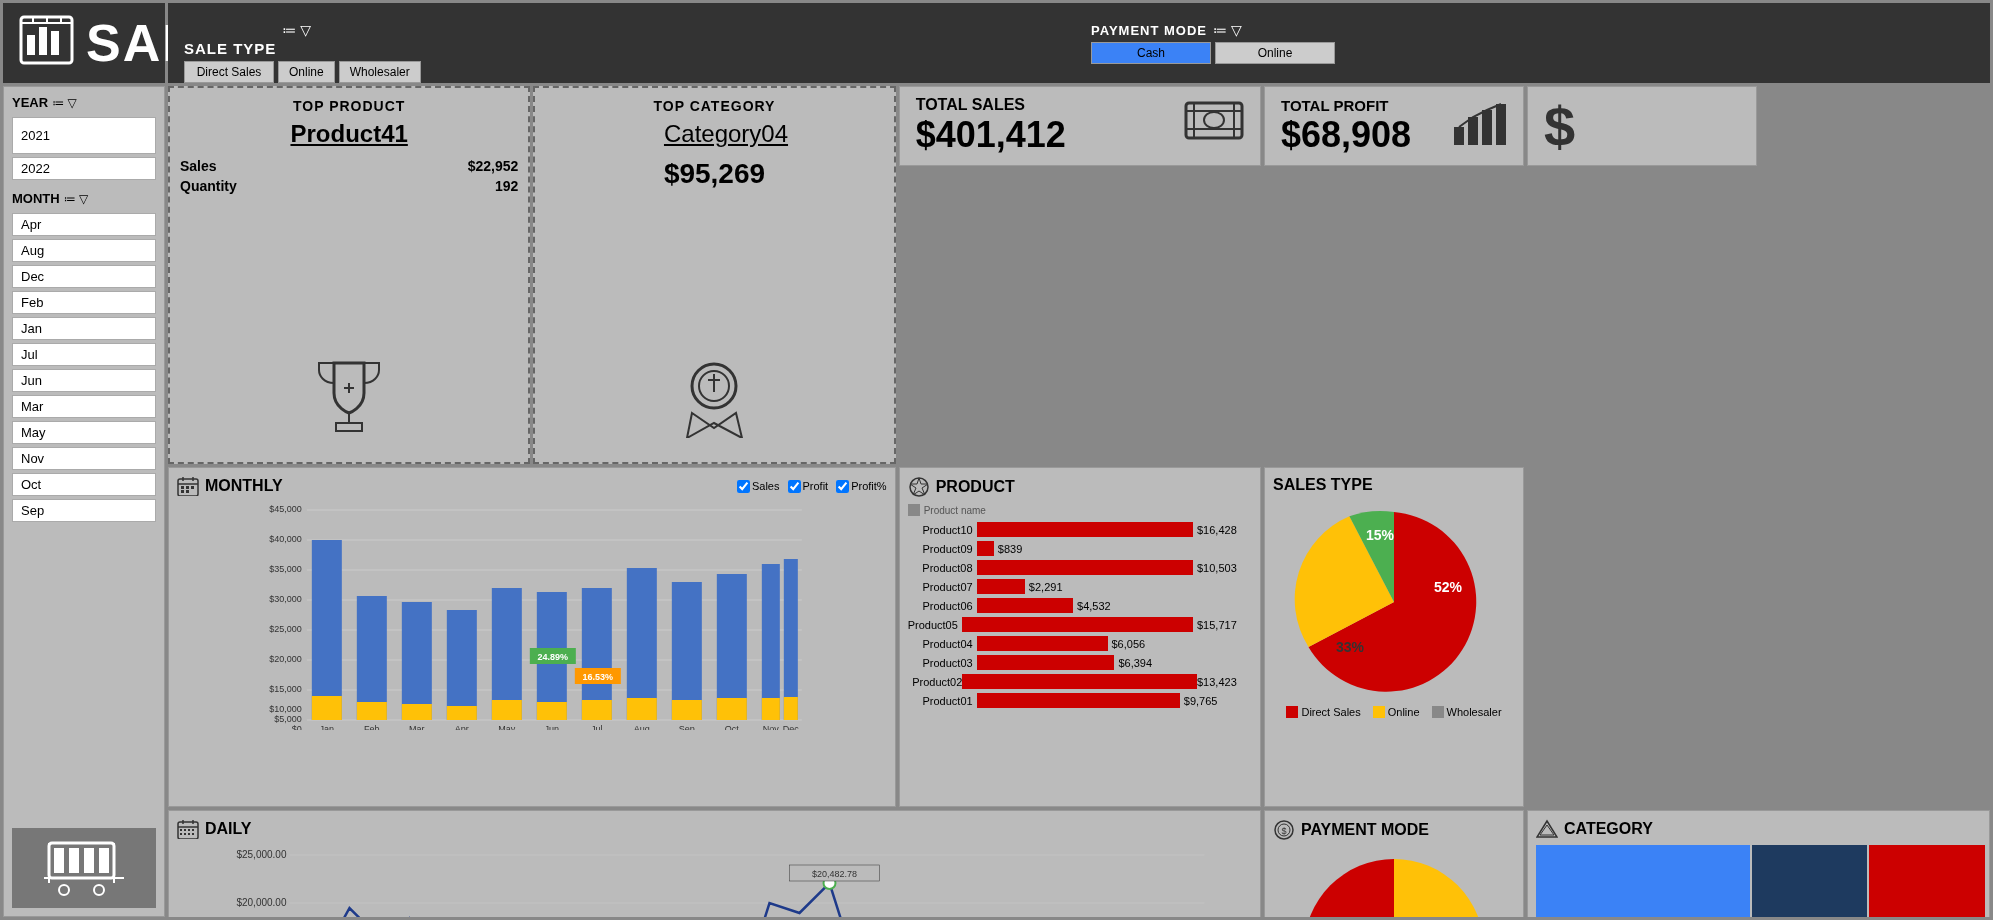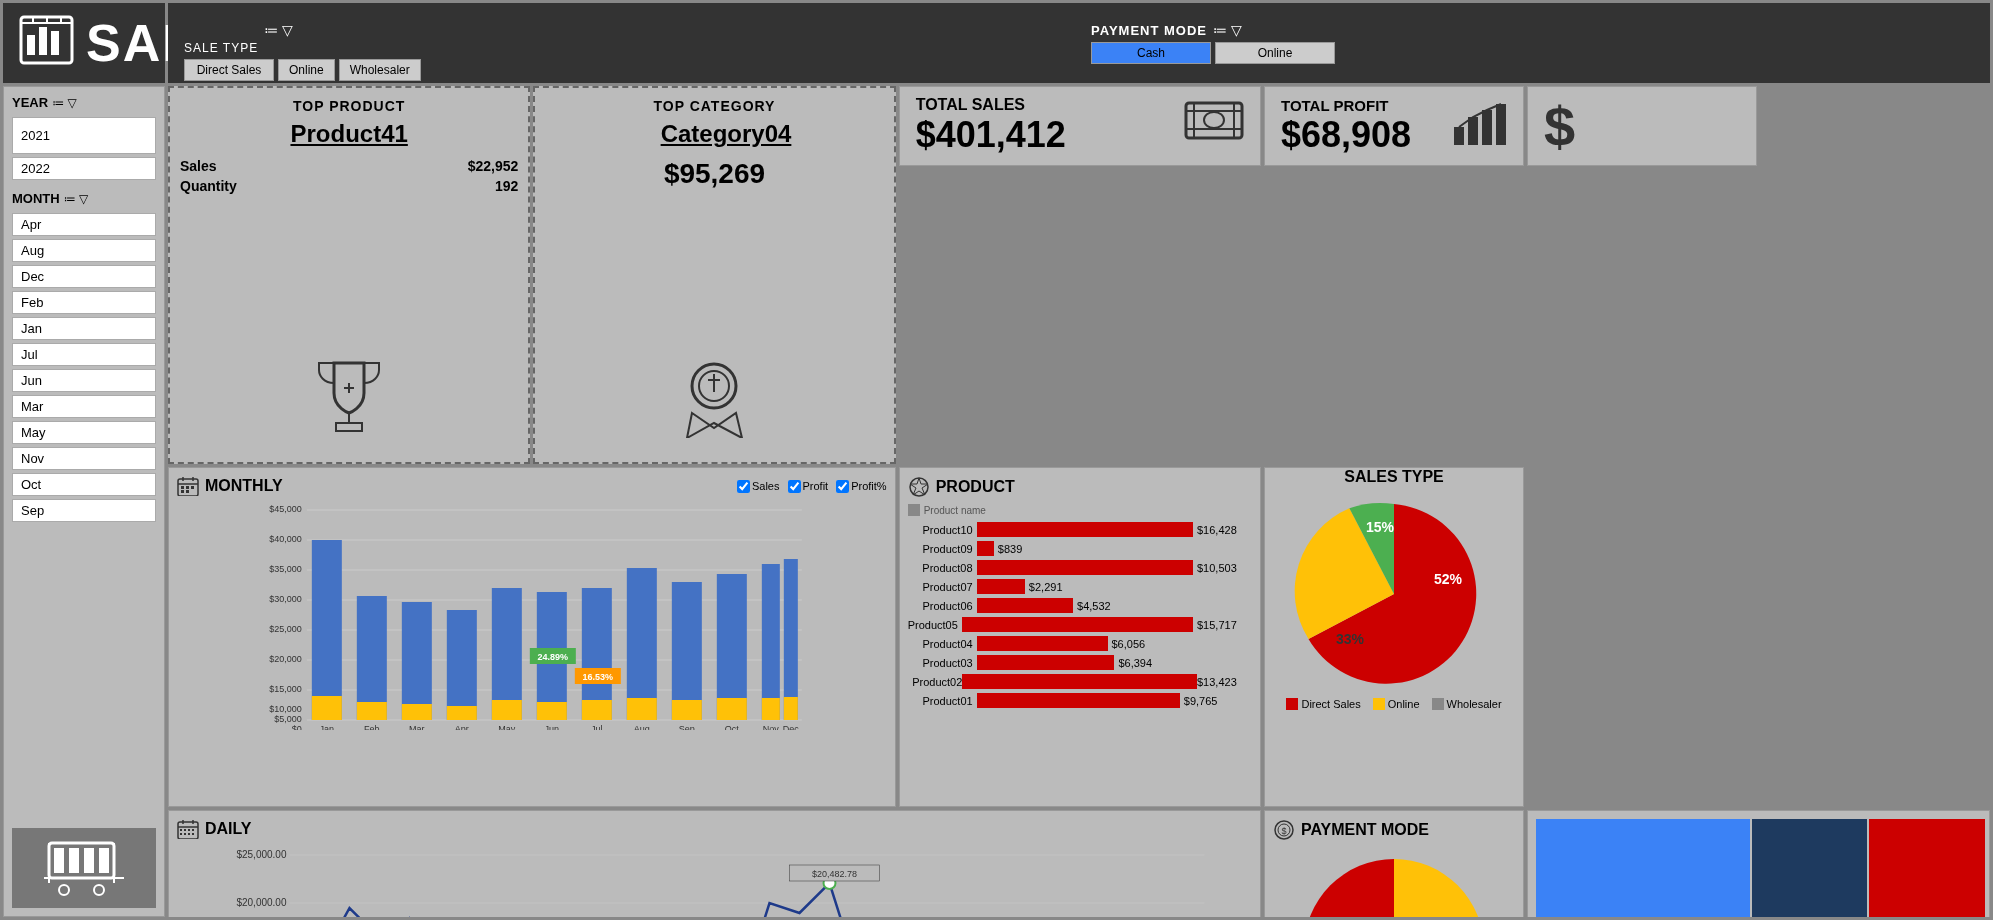--- a/index.html
+++ b/index.html
@@ -29,7 +29,7 @@
   <div style="background:#333; display:flex; align-items:center; padding:6px 16px; gap:24px;">
     <div style="flex:1; display:flex; flex-direction:column; gap:4px;">
       <div style="display:flex; align-items:center; gap:6px;">
-        <span style="color:white; font-size:12px; font-weight:normal; letter-spacing:1px;margin-top:36px;">SALE TYPE</span>
+        <span style="color:white; font-size:15px; font-weight:bold; letter-spacing:1px;margin-top:36px;">SALE TYPE</span>
         <span style="color:white; font-size:14px; cursor:pointer;">≔ ▽</span>
       </div>
       <div style="display:flex; gap:4px;">

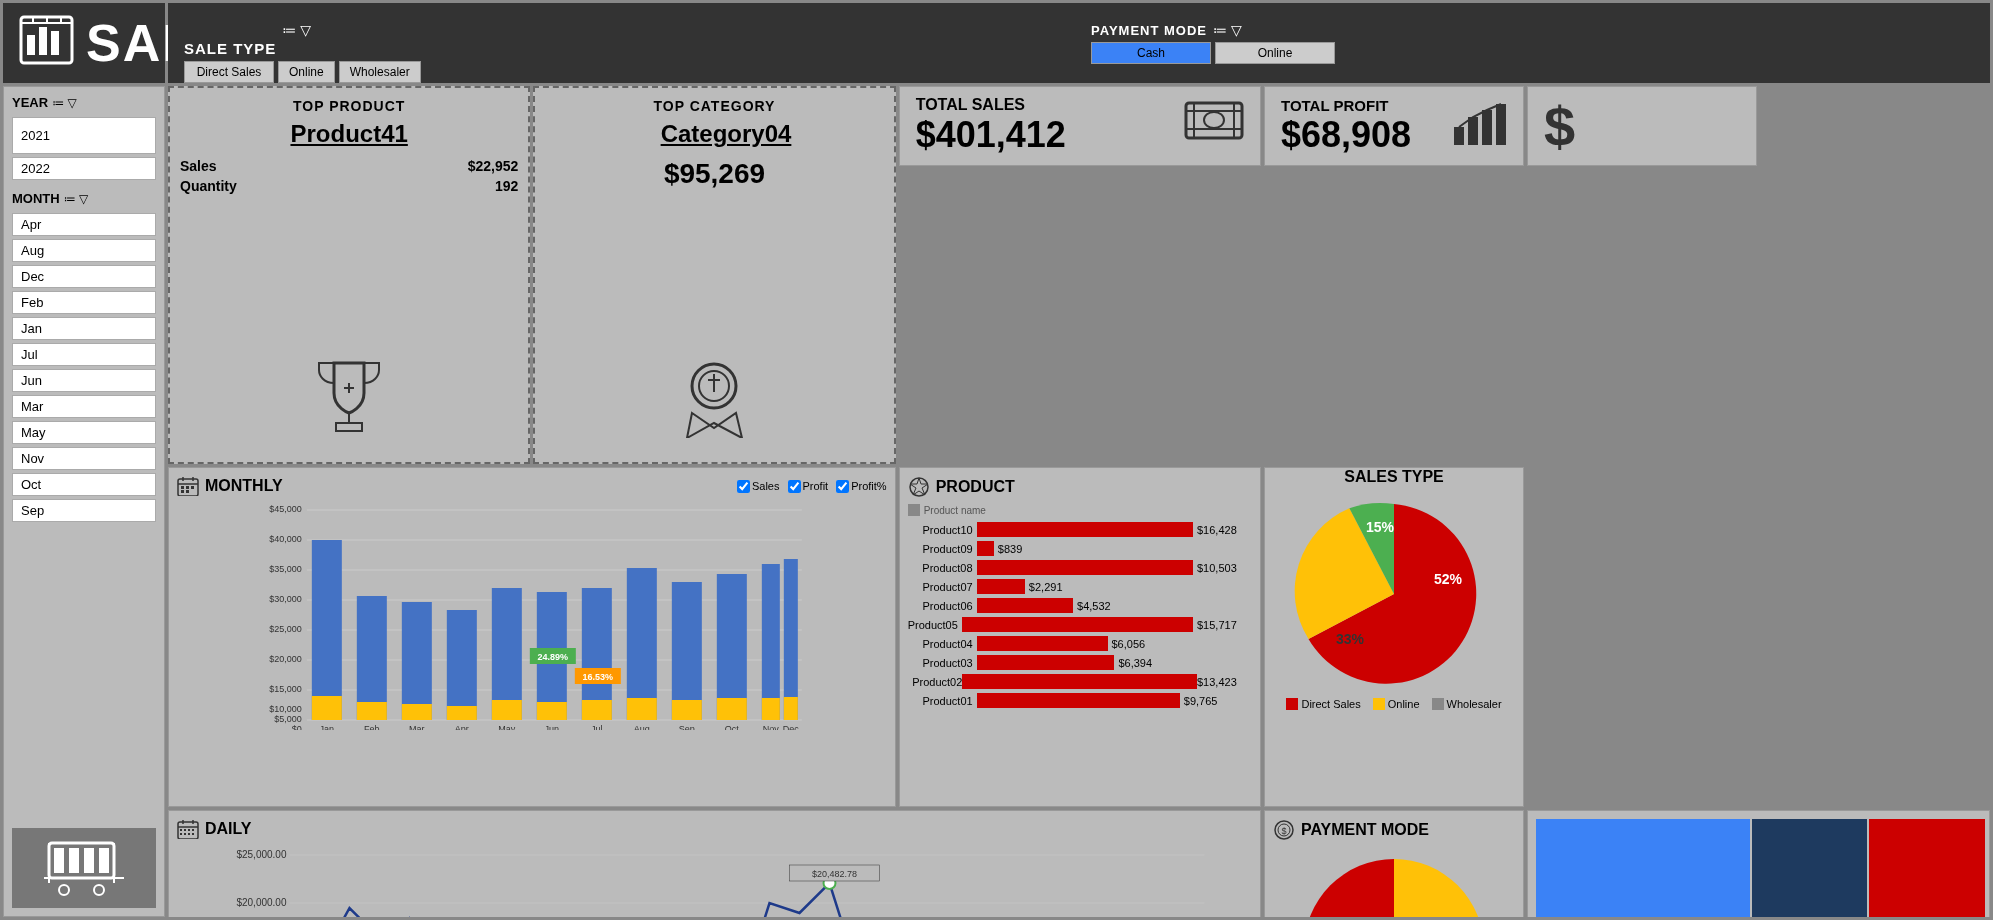--- a/index.html
+++ b/index.html
@@ -158,7 +158,7 @@
 
     <div style="grid-row:1/3; background:#bbb; border:2px dashed #666; padding:10px; display:flex; flex-direction:column; align-items:center;">
       <div style="font-size:14px; font-weight:bold; letter-spacing:1px; text-align:center; margin-bottom:6px;">TOP CATEGORY</div>
-      <div style="font-size:24px; font-weight:bold; text-decoration:underline; text-align:center; margin-bottom:10px;margin-left:23px;">Category04</div>
+      <div style="font-size:24px; font-weight:normal; text-decoration:underline; text-align:center; margin-bottom:10px;margin-left:23px;">Category04</div>
       <div style="font-size:28px; font-weight:bold; text-align:center;">$95,269</div>
       <div style="margin-top:auto; font-size:60px;">
         <svg width="65" height="80" viewBox="0 0 65 80" fill="none">

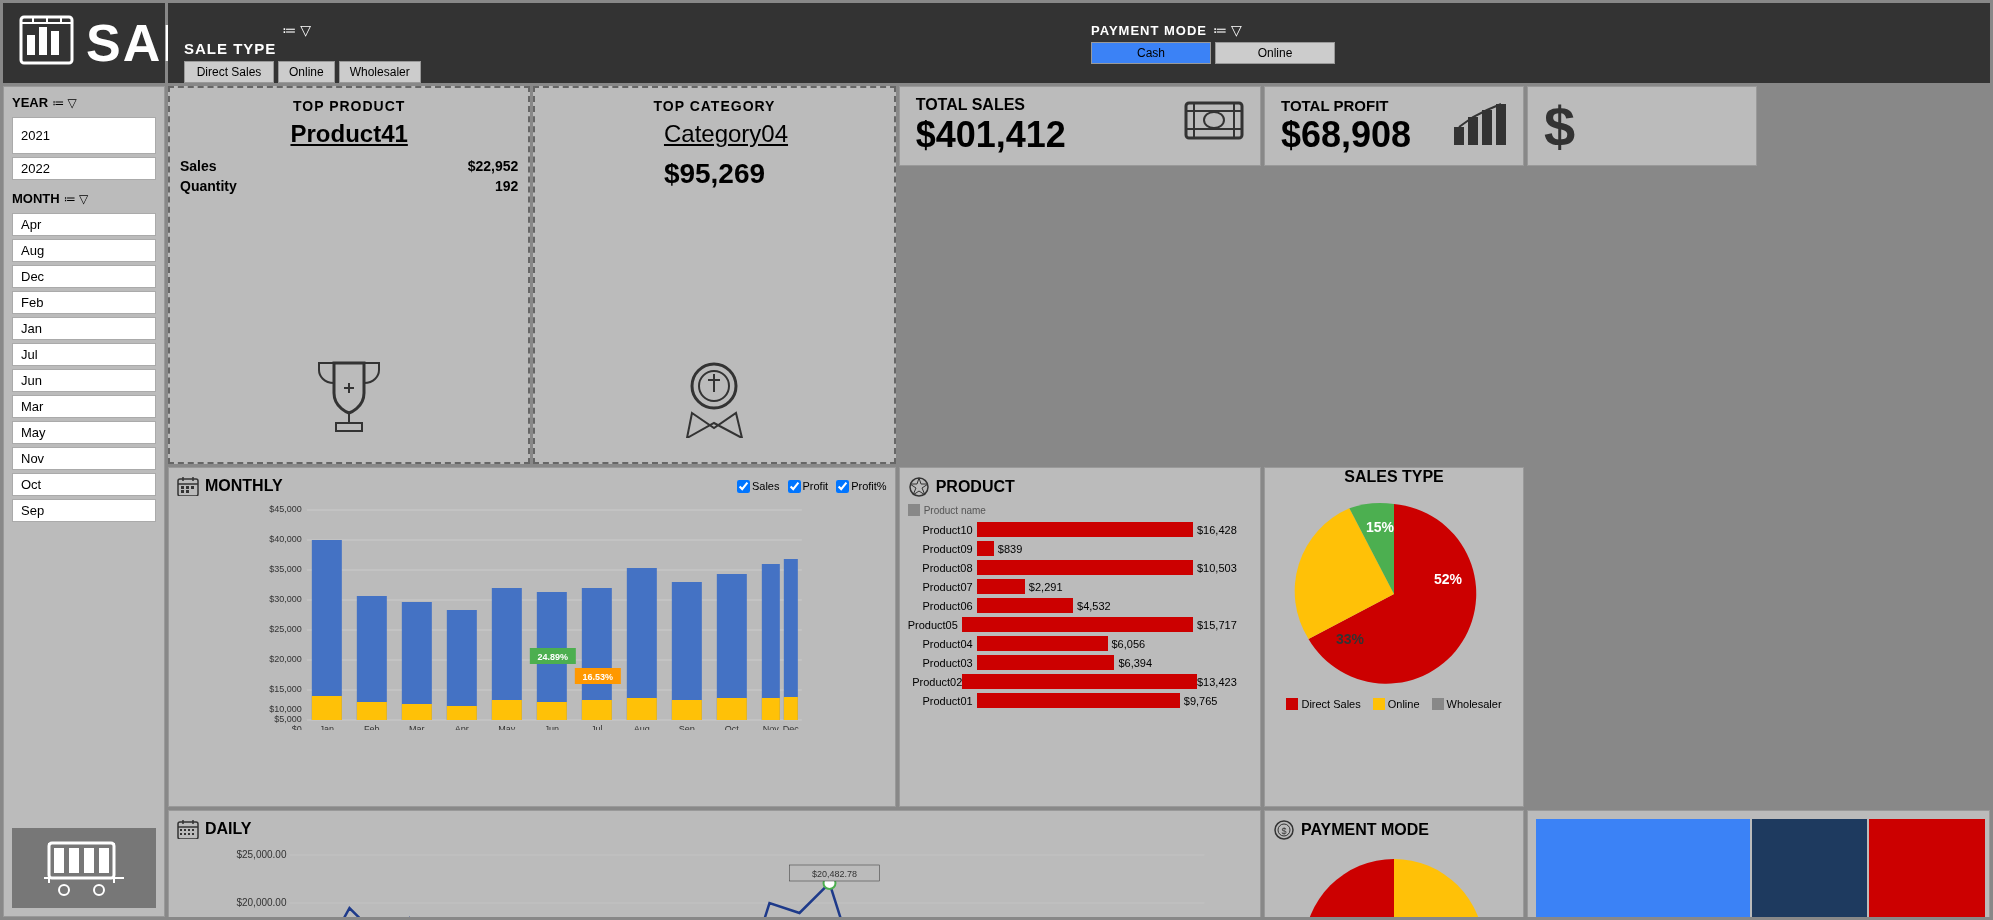--- a/index.html
+++ b/index.html
@@ -346,7 +346,7 @@
       </div>
     </div>
 
-    <div style="background:#bbb; border:1px solid #999; text-align:center;">
+    <div style="background:#bbb; border:1px solid #999; padding:8px;">
       <div style="font-size:16px; font-weight:bold; margin-bottom:8px;">SALES TYPE</div>
       <svg width="200" height="200" viewBox="0 0 200 200" style="display:block; margin:0 auto;">
 

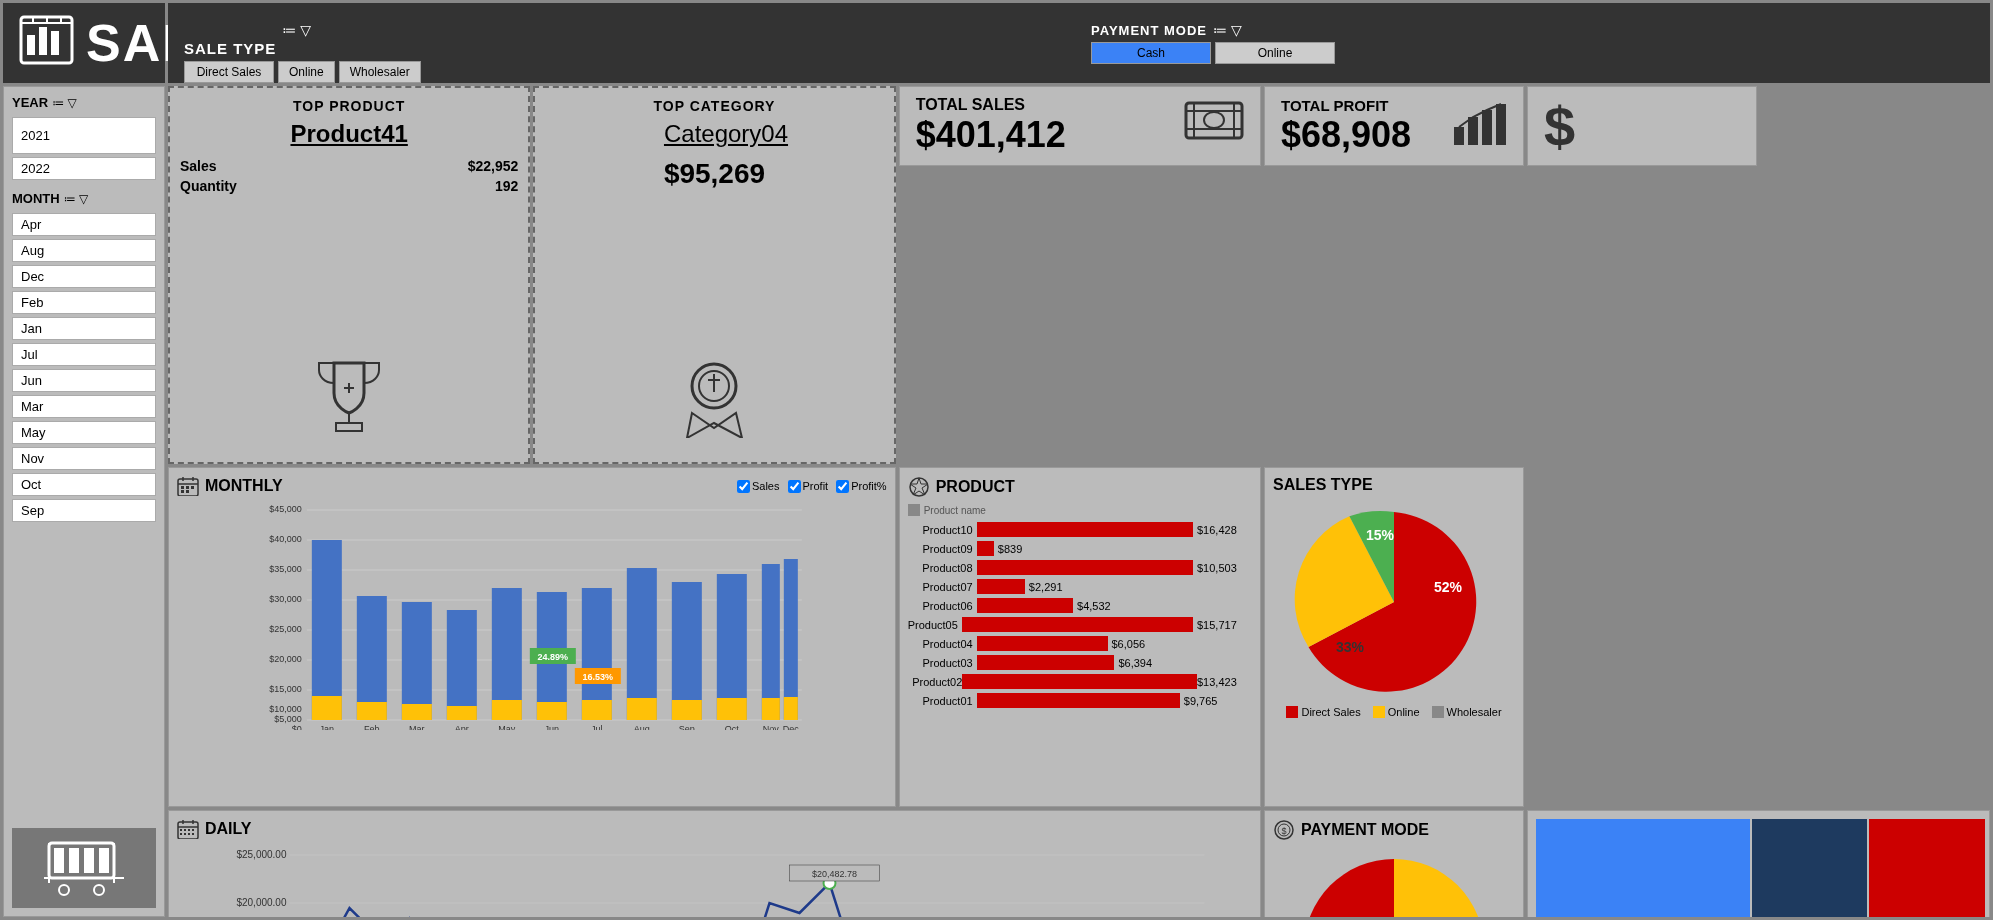--- a/index.html
+++ b/index.html
@@ -507,6 +507,13 @@
     </div>
 
     <div style="grid-column:5/7; background:#bbb; border:1px solid #999; padding:8px;">
+      <div style="display:flex; align-items:center; gap:6px; margin-bottom:6px;">
+        <svg width="22" height="20" viewBox="0 0 22 20">
+          <polygon points="11,2 21,18 1,18" stroke="#333" stroke-width="1.5" fill="none"></polygon>
+          <polygon points="11,6 18,16 4,16" stroke="#333" stroke-width="1" fill="none"></polygon>
+        </svg>
+        <span style="font-size:16px; font-weight:bold;">CATEGORY</span>
+      </div>
       <div style="display:grid; grid-template-columns: 48% 26% 26%; grid-template-rows: 50% 50%; gap:2px; width:100%; height:580px;">
         <div style="background:#3B82F6; grid-row:1/2; display:flex; flex-direction:column; justify-content:flex-end; padding:6px; color:white; font-weight:bold;">
           

